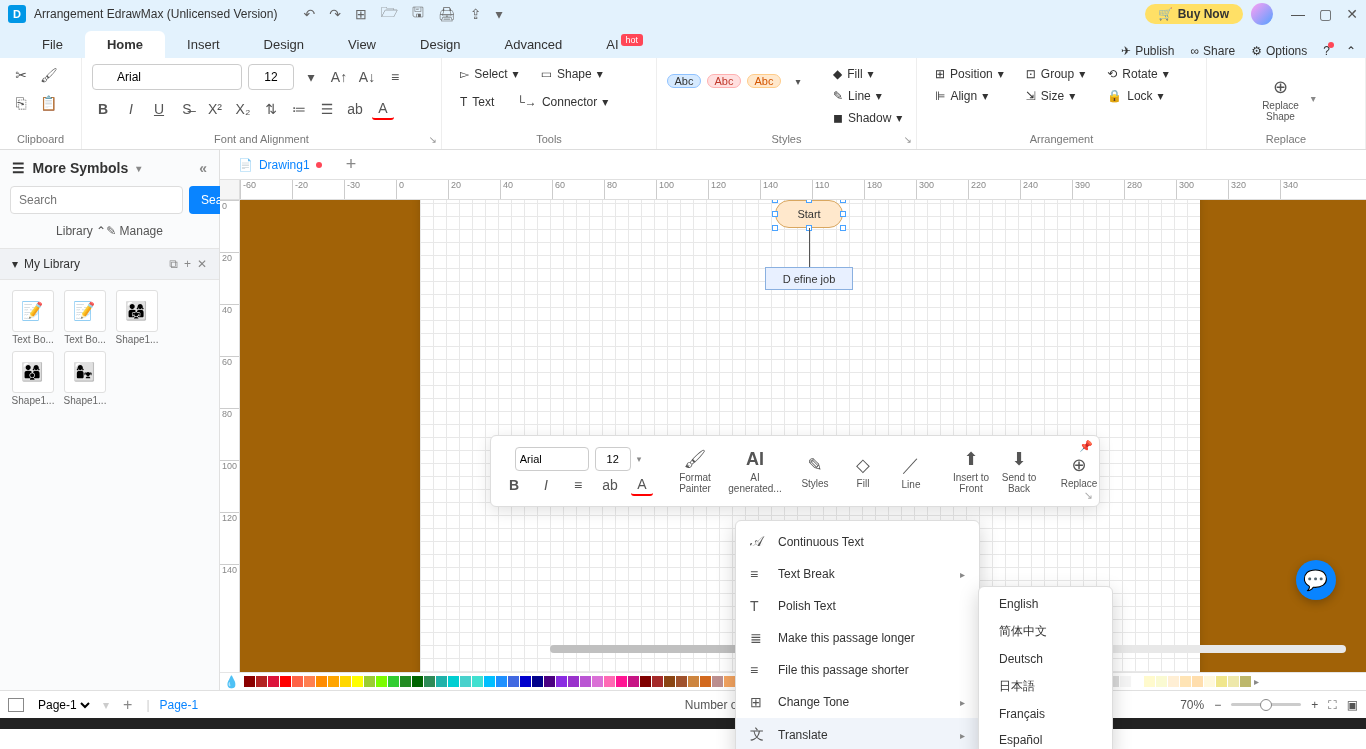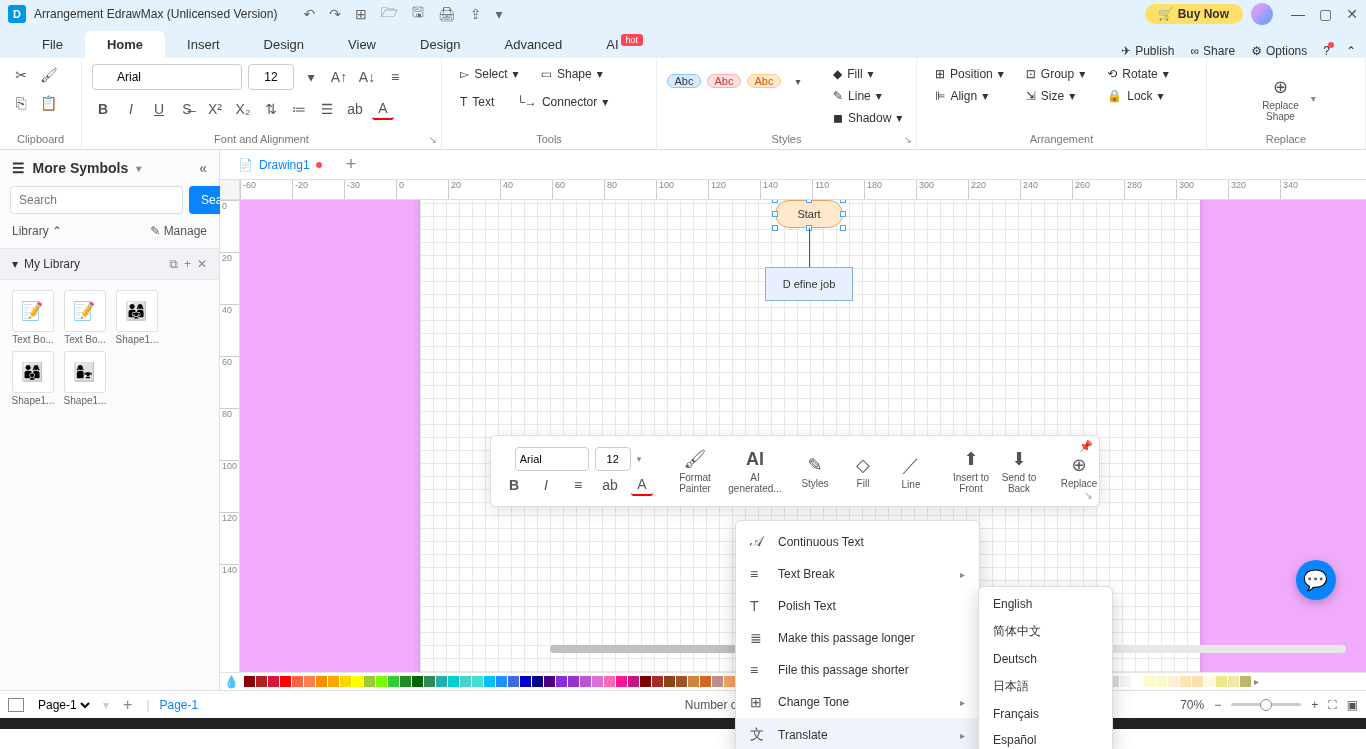--- a/index.html
+++ b/index.html
@@ -384,7 +384,7 @@
           <div class="tick">300</div>
           <div class="tick">220</div>
           <div class="tick">240</div>
-          <div class="tick">260</div>
+          <div class="tick">390</div>
           <div class="tick">280</div>
           <div class="tick">300</div>
           <div class="tick">320</div>

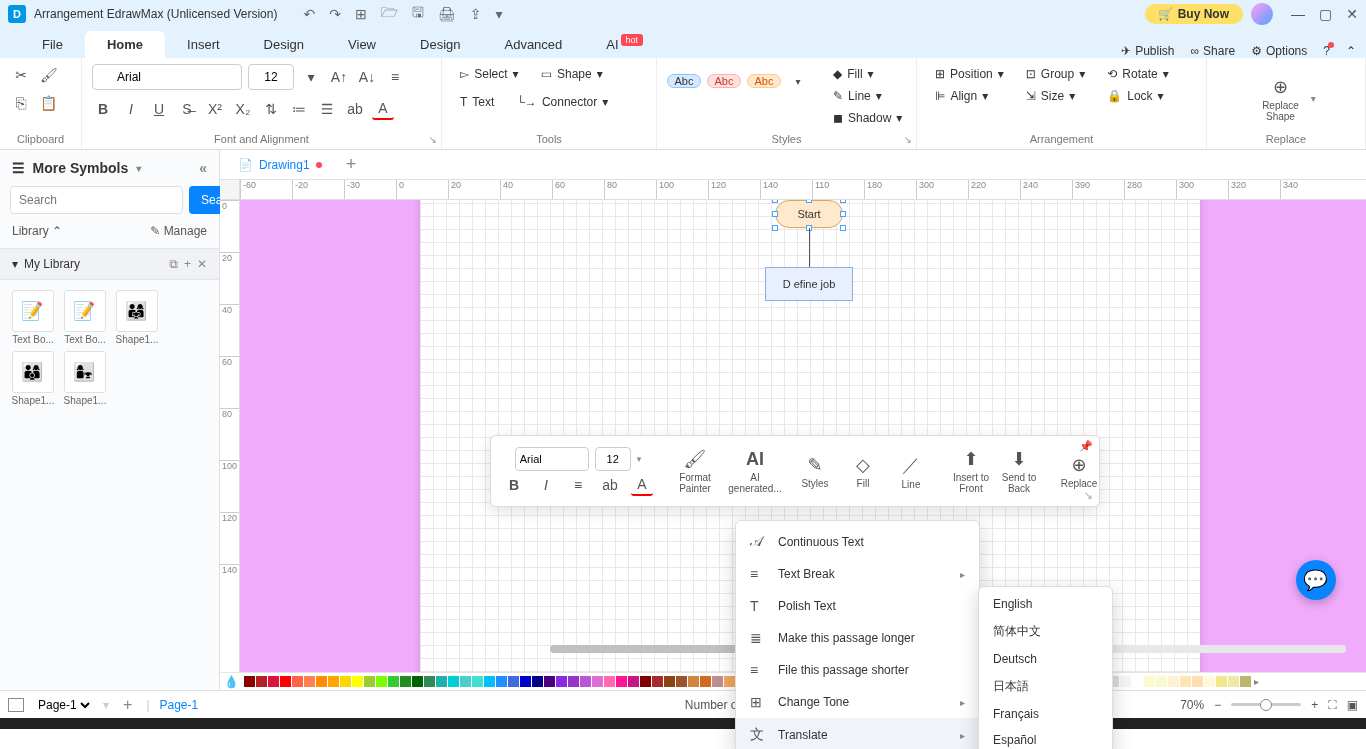--- a/index.html
+++ b/index.html
@@ -80,7 +80,7 @@
 .ruler-v { width: 20px; background: #fff; border-right: 1px solid #ddd; display: flex; flex-direction: column; }
 .ruler-v .tick { flex: 0 0 52px; border-top: 1px solid #ccc; font-size: 9px; color: #888; padding-left: 2px; }
 
-.canvas { flex: 1; position: relative; background: #f0abfc; overflow: hidden; }
+.canvas { flex: 1; position: relative; background: #a16207; overflow: hidden; }
 .page { position: absolute; left: 180px; top: -10px; width: 780px; height: 700px; background: #fff; box-shadow: 0 2px 8px rgba(0,0,0,0.15);
   background-image: linear-gradient(#e8e8e8 1px, transparent 1px), linear-gradient(90deg, #e8e8e8 1px, transparent 1px);
   background-size: 13px 13px; }

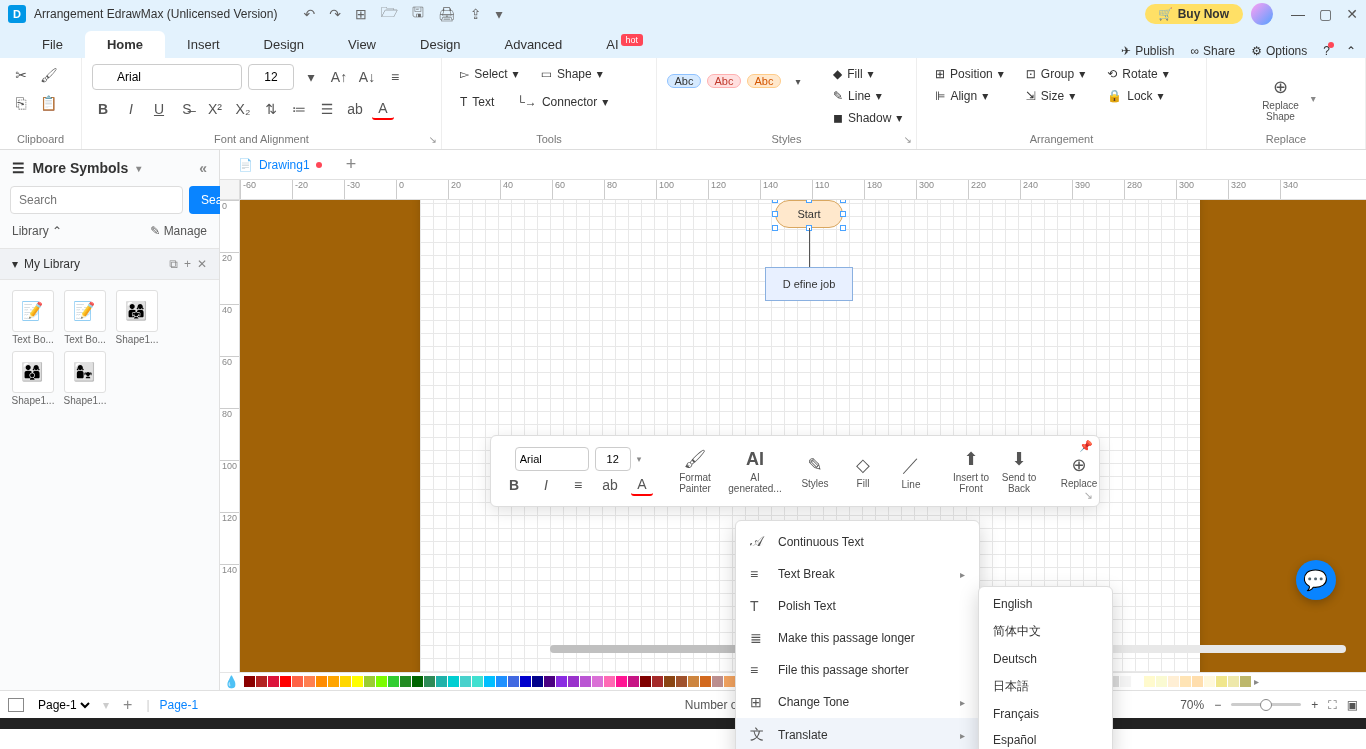--- a/index.html
+++ b/index.html
@@ -55,7 +55,7 @@
 .sb-search { padding: 0 10px; display: flex; gap: 6px; }
 .sb-search input { flex: 1; border: 1px solid #ddd; border-radius: 4px; height: 28px; padding: 0 8px; font-size: 12px; }
 .sb-search button { background: #0984ff; color: #fff; border: none; border-radius: 4px; padding: 0 12px; font-size: 12px; cursor: pointer; }
-.sb-row { padding: 10px 12px; display: flex; justify-content: space-between; font-size: 12px; color: #555; }
+.sb-row { padding: 10px 12px; display: flex; justify-content: center; font-size: 12px; color: #555; }
 .sb-row span { cursor: pointer; }
 .sb-section { padding: 8px 12px; font-size: 12px; background: #f0f2f5; border-top: 1px solid #e5e5e5; border-bottom: 1px solid #e5e5e5; display: flex; align-items: center; gap: 6px; }
 .sb-section .actions { margin-left: auto; display: flex; gap: 6px; color: #888; }

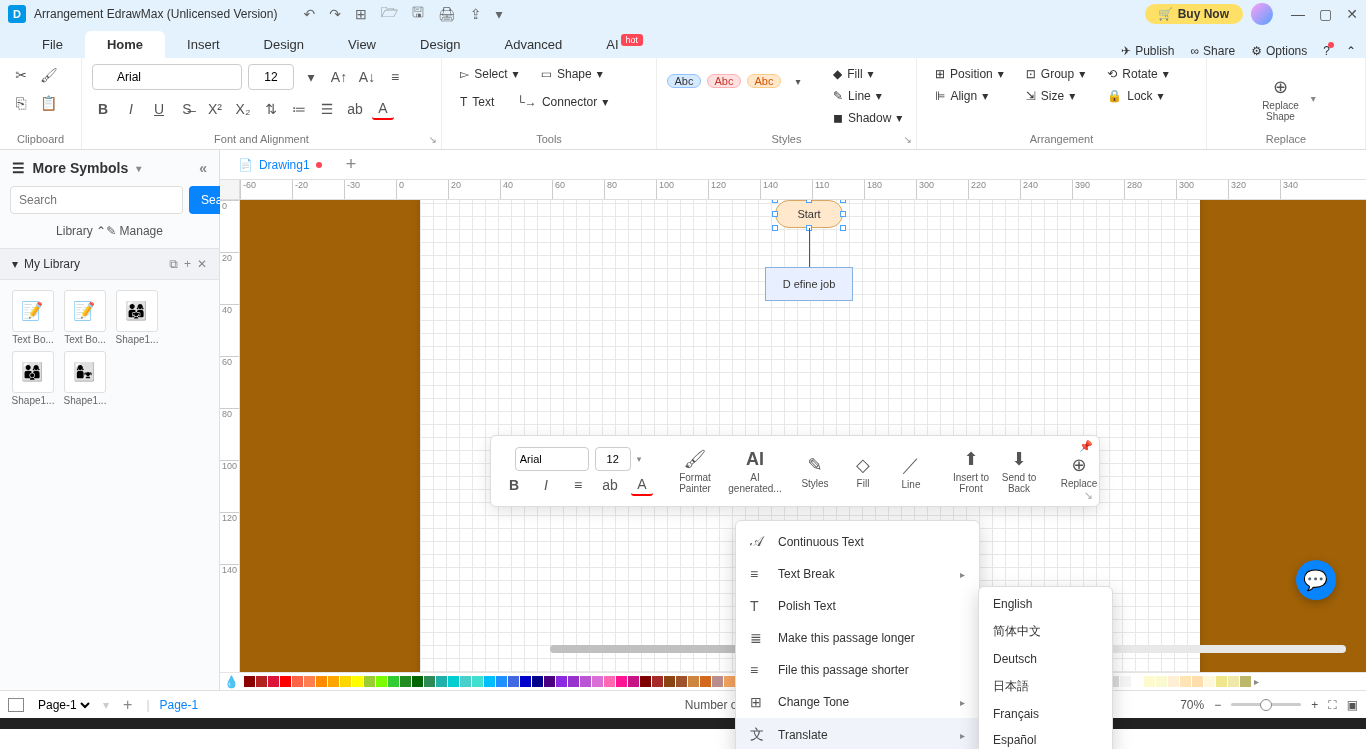--- a/index.html
+++ b/index.html
@@ -88,7 +88,7 @@
 .shape { position: absolute; font-size: 11px; display: flex; align-items: center; justify-content: center; text-align: center; }
 .start-shape { left: 355px; top: 10px; width: 68px; height: 28px; background: #ffe8cc; border: 1px solid #d9a760; border-radius: 14px; }
 .handle { position: absolute; width: 6px; height: 6px; background: #fff; border: 1px solid #4aa3ff; }
-.box-shape { left: 345px; top: 77px; width: 88px; height: 34px; background: #e8f0ff; border: 1px solid #8ab0e0; }
+.box-shape { left: 345px; top: 77px; width: 88px; height: 23px; background: #e8f0ff; border: 1px solid #8ab0e0; }
 .check-shape { left: 345px; top: 450px; width: 88px; height: 44px; background: #e8f0ff; border: 1px solid #8ab0e0; padding: 2px; line-height: 1.2; }
 .connector-line { position: absolute; width: 1px; background: #555; left: 389px; }
 

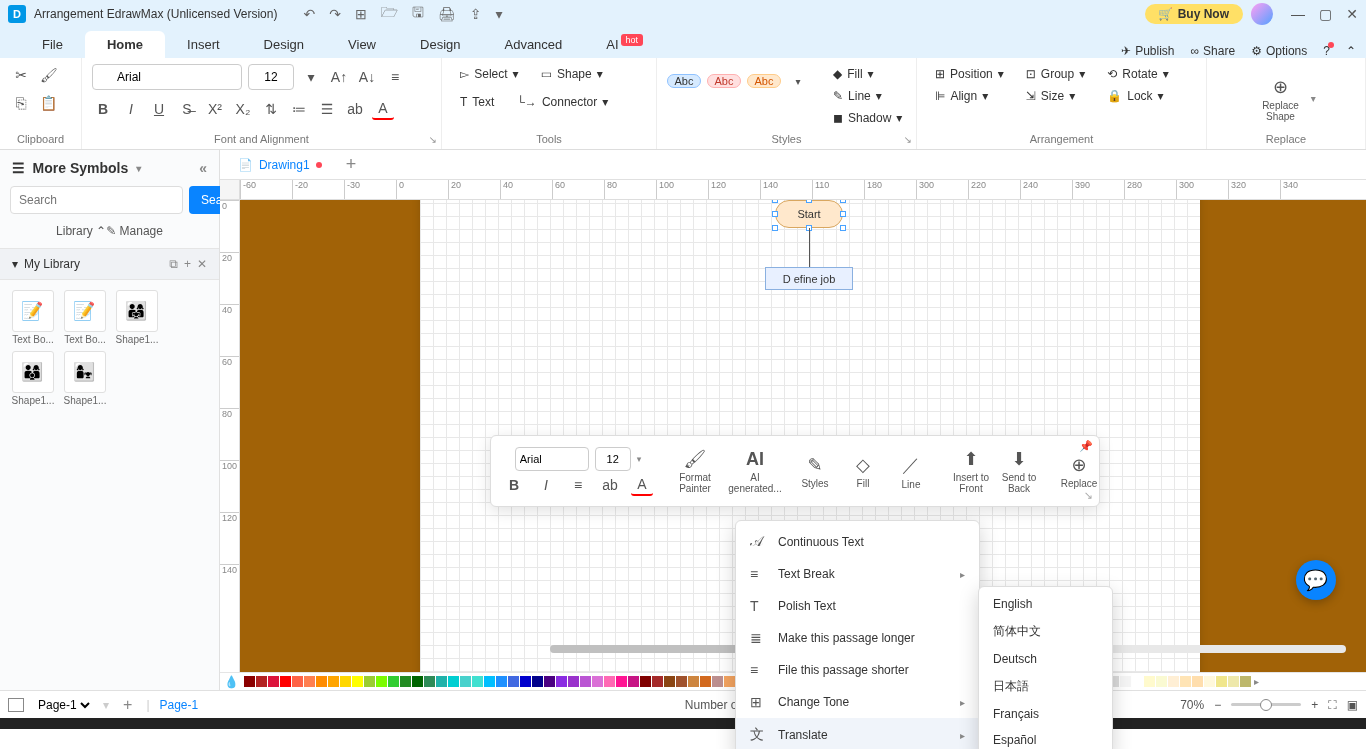--- a/index.html
+++ b/index.html
@@ -114,7 +114,7 @@
 
 
 .submenu { position: absolute; left: 978px; top: 436px; width: 135px; background: #fff; border: 1px solid #ddd; border-radius: 6px; box-shadow: 0 6px 20px rgba(0,0,0,0.18); padding: 4px 0; z-index: 70; }
-.sub-item { padding: 6px 14px; font-size: 12px; color: #333; cursor: pointer; }
+.sub-item { padding: 6px 20px; font-size: 12px; color: #333; cursor: pointer; }
 
 
 .color-strip { height: 18px; display: flex; align-items: center; padding: 0 4px; gap: 1px; border-top: 1px solid #e5e5e5; overflow: hidden; }

